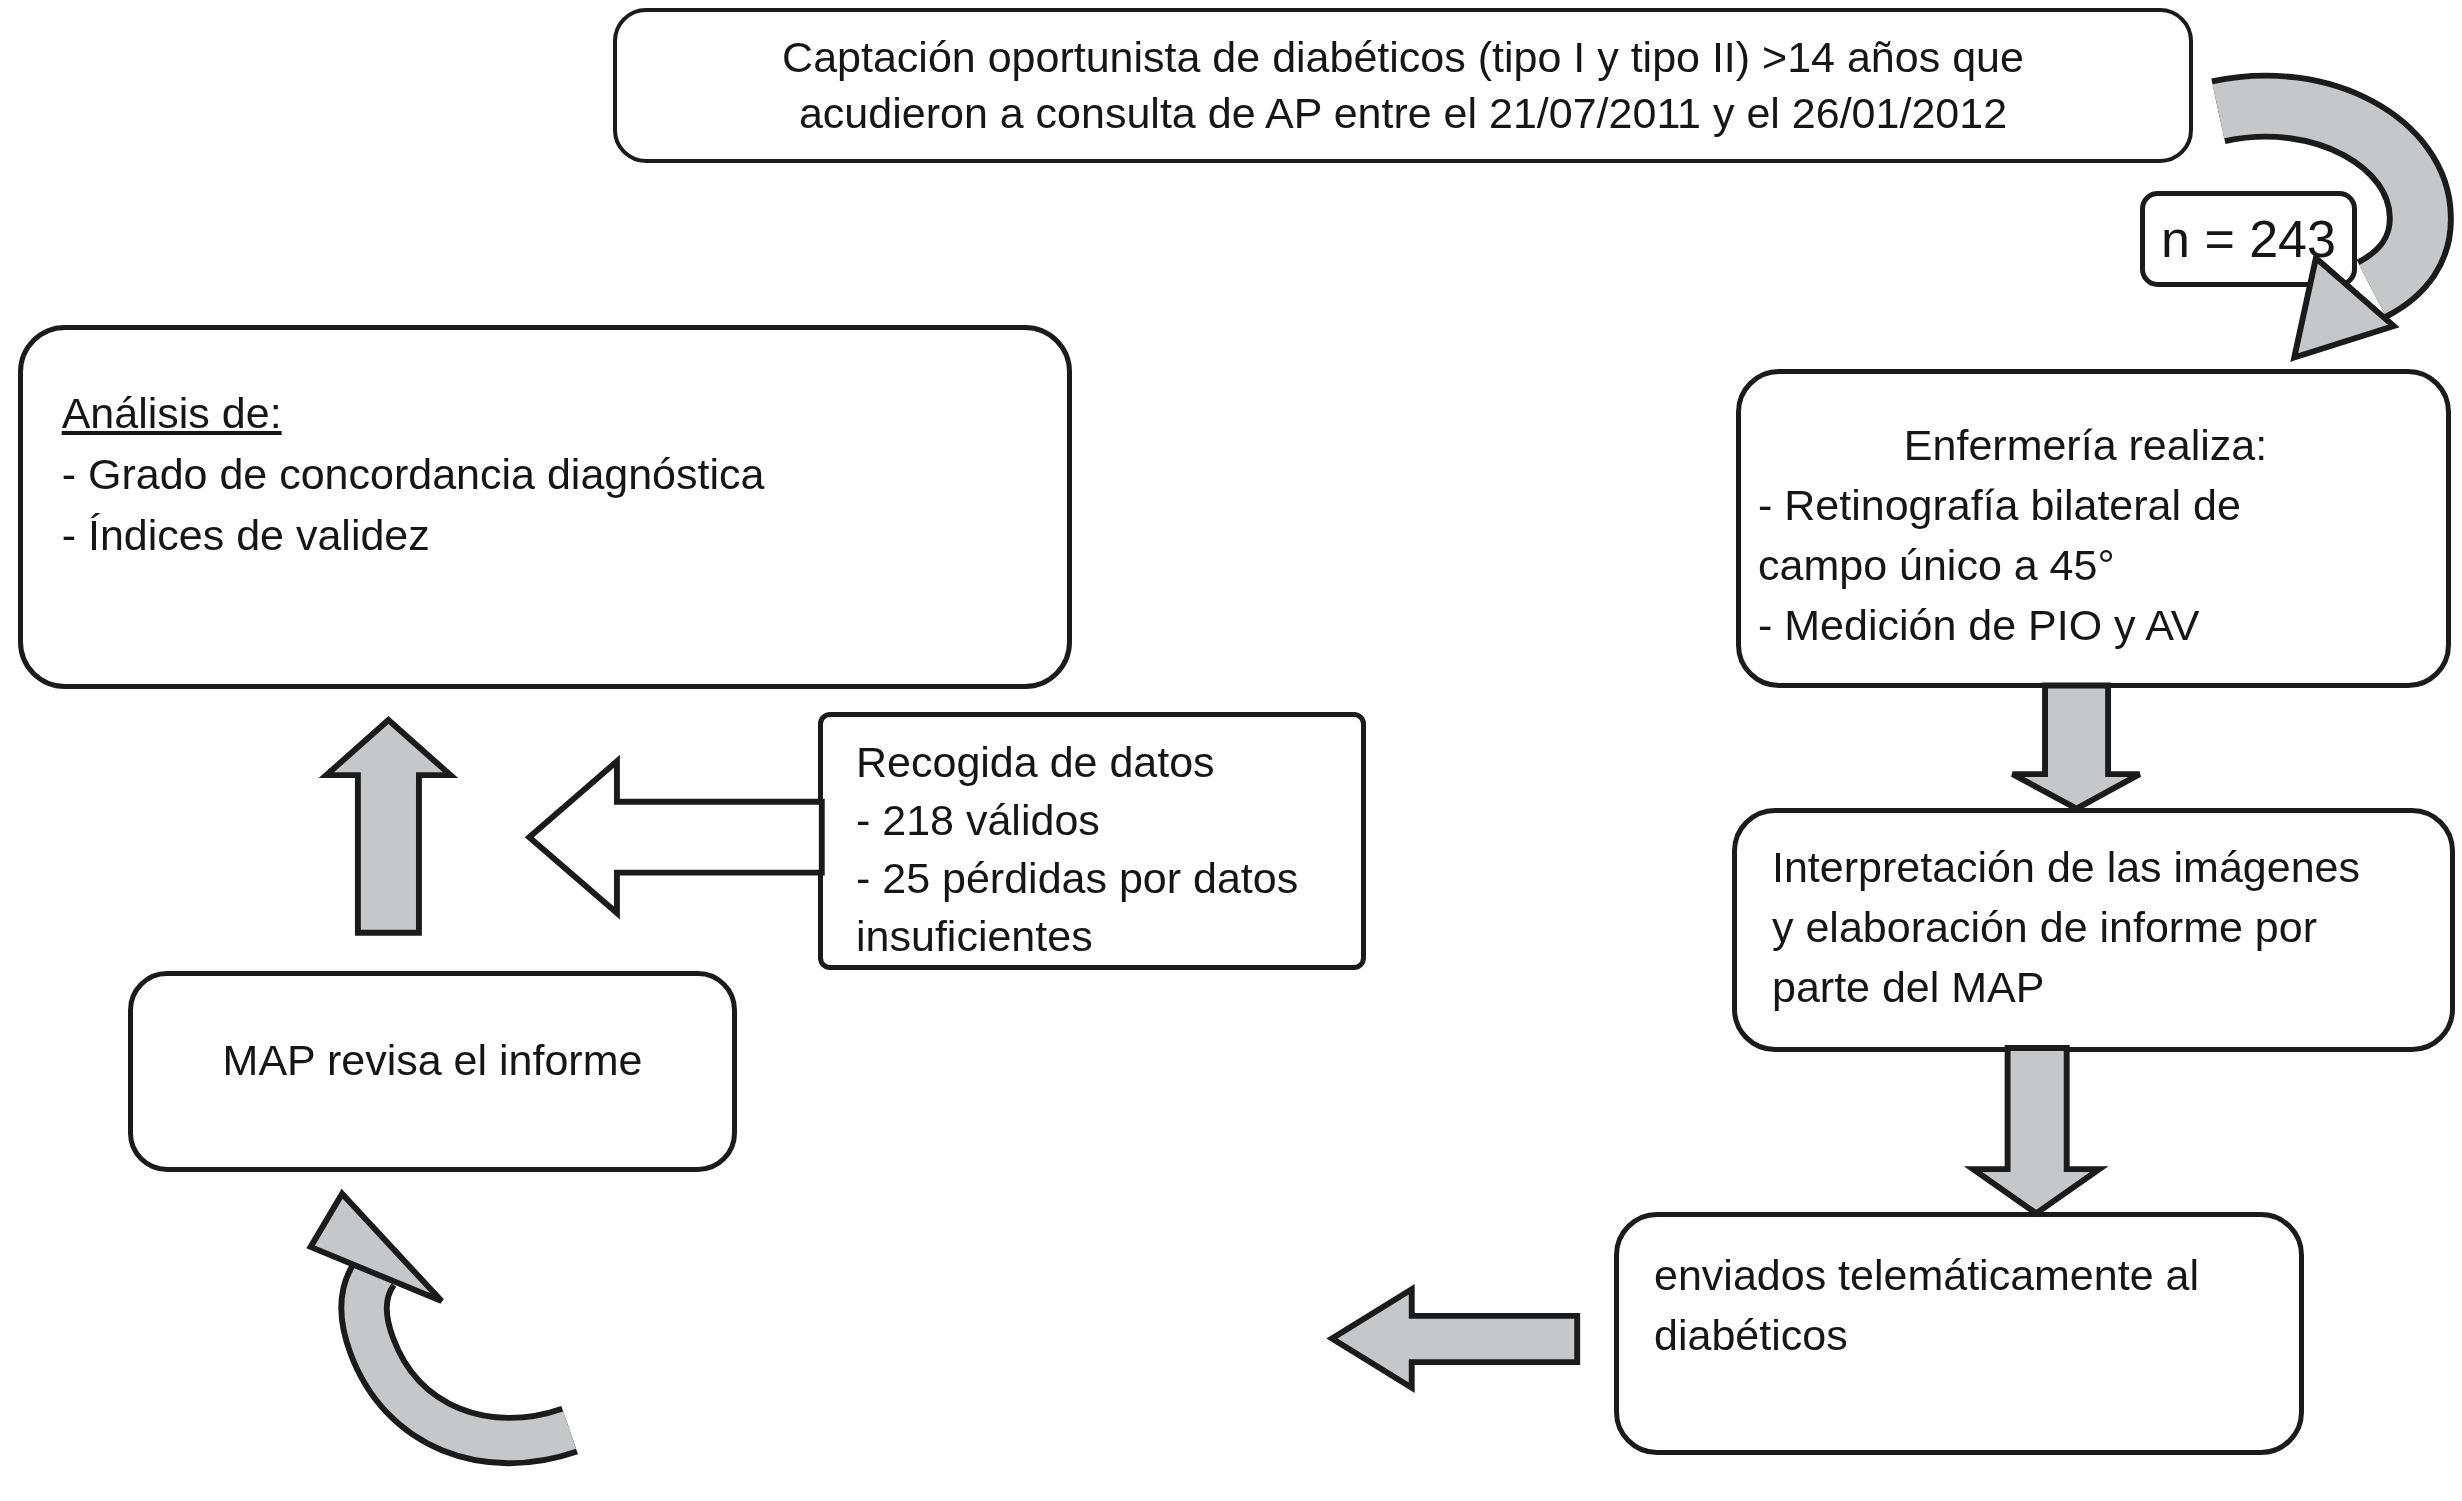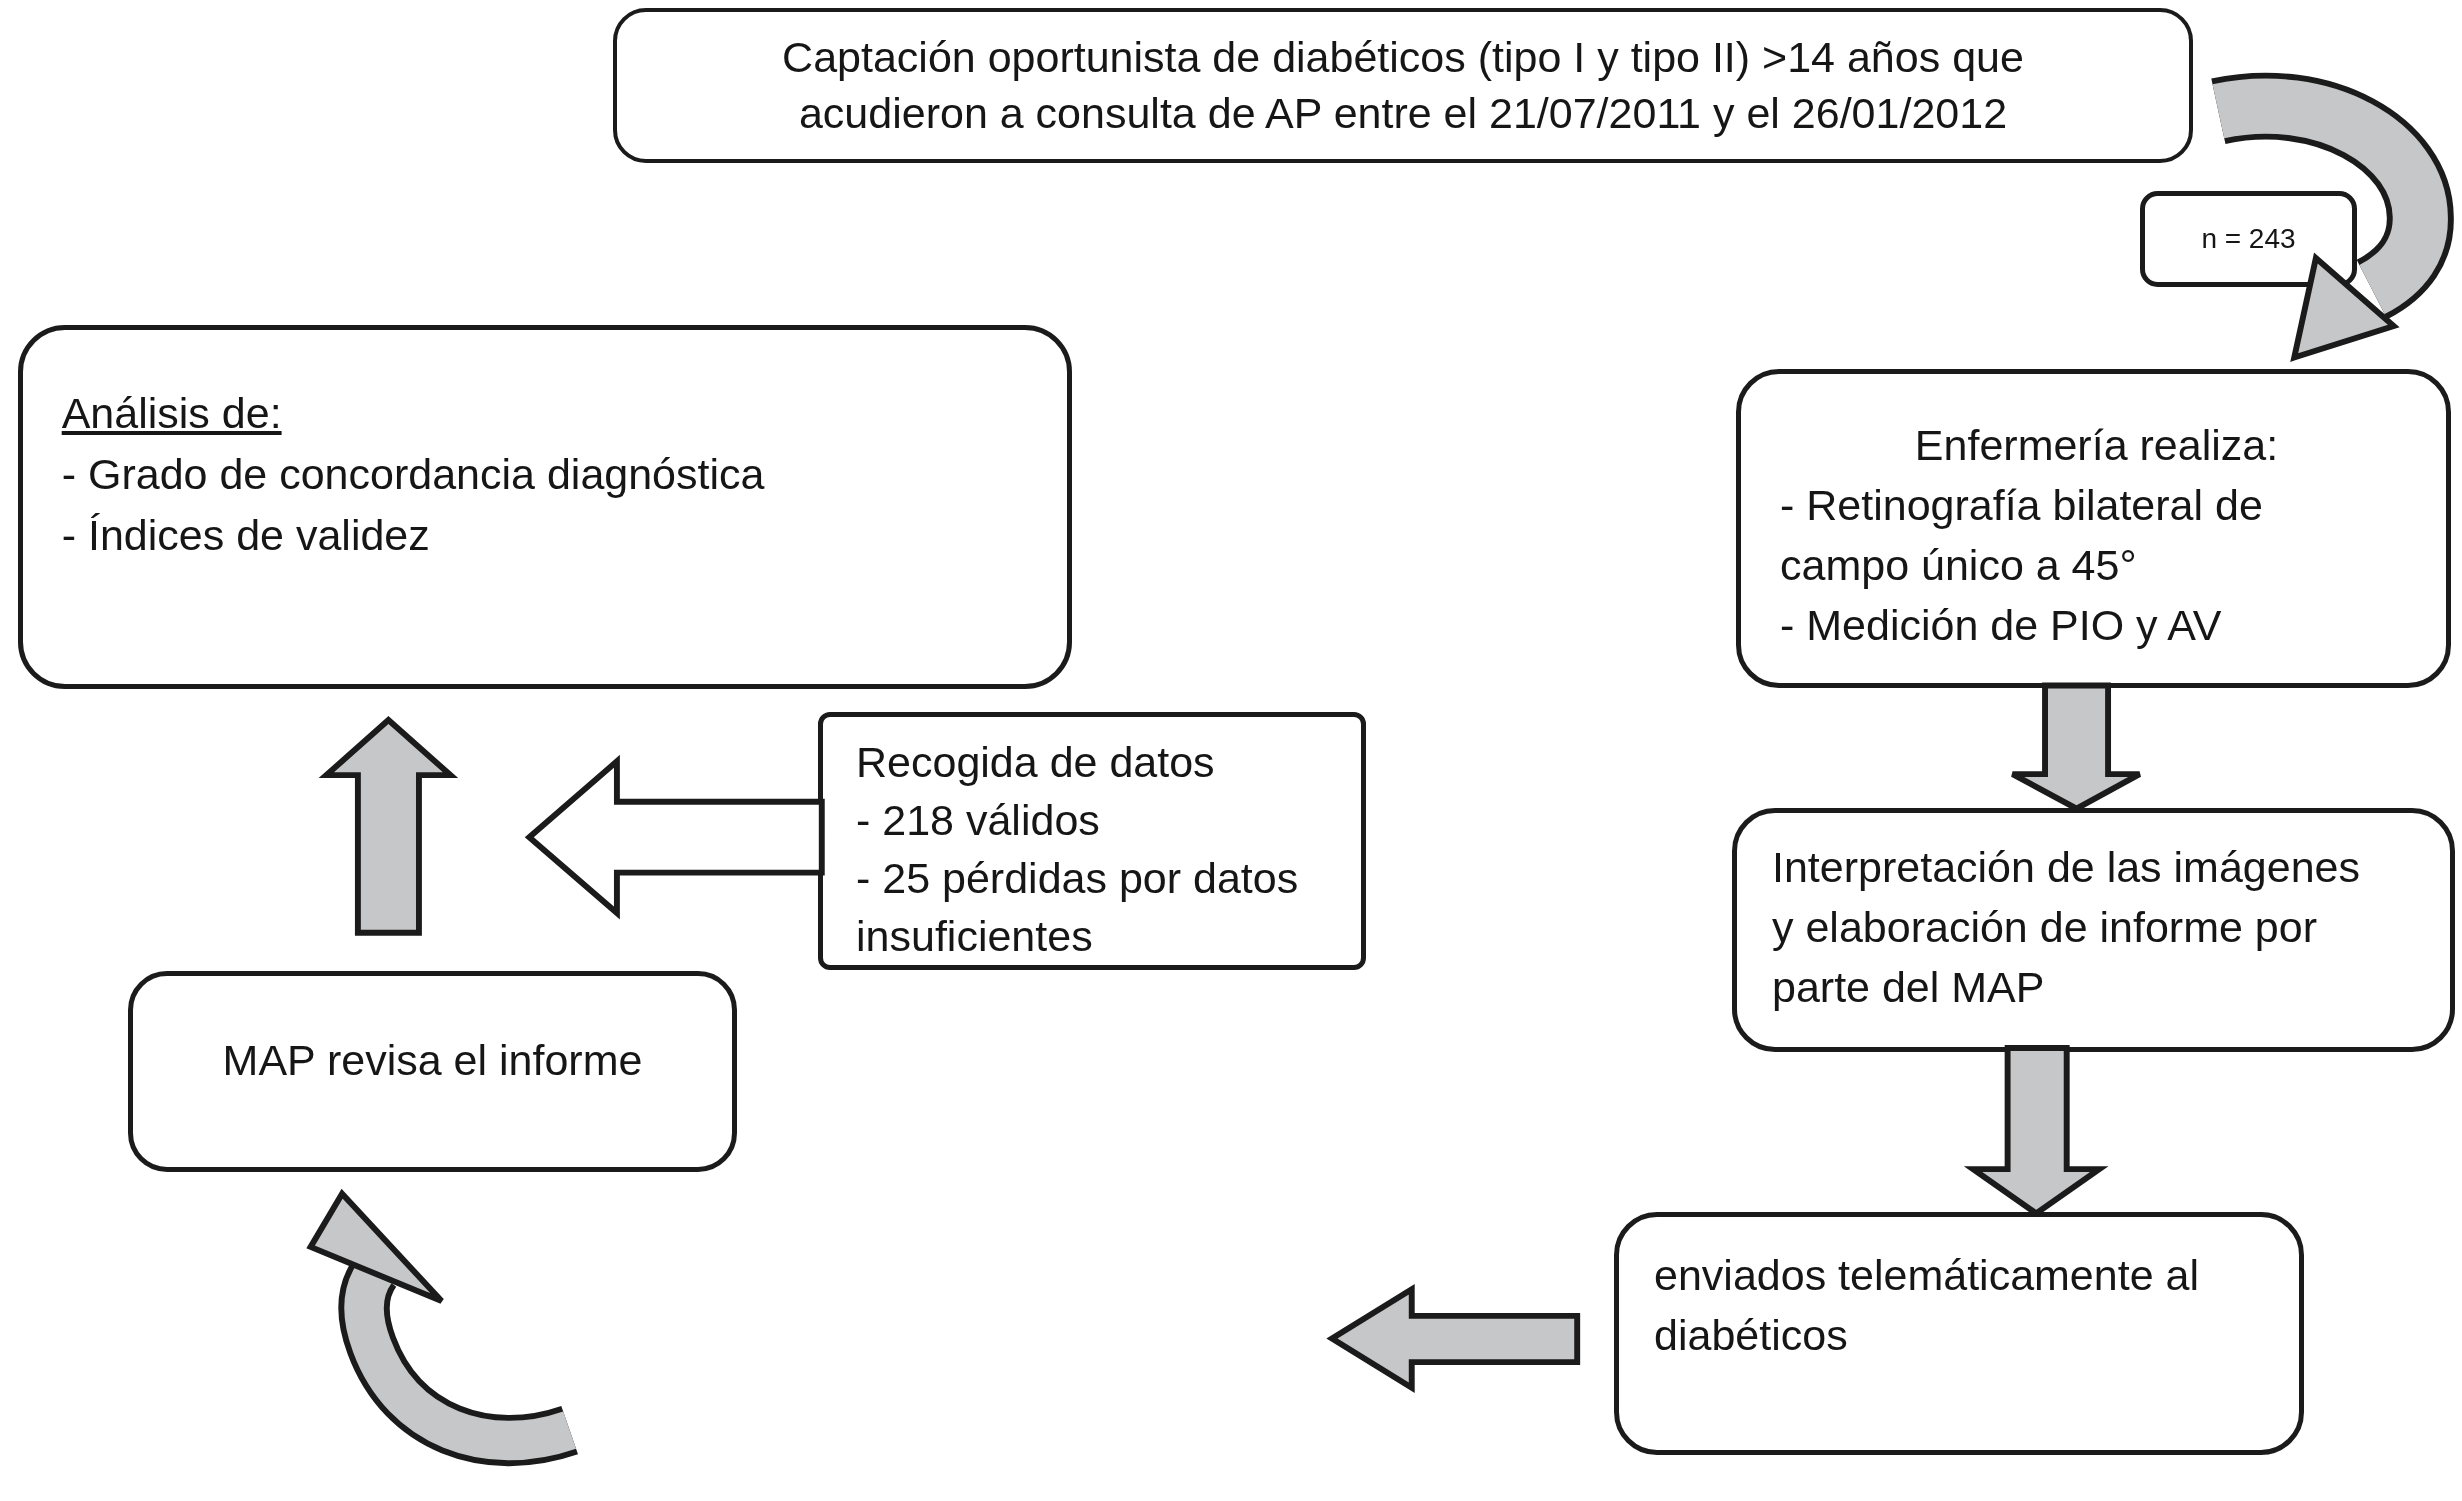--- a/index.html
+++ b/index.html
@@ -35,7 +35,7 @@
     left:2140px; top:191px; width:217px; height:96px;
     border-radius:17.7px;
     display:flex; align-items:center; justify-content:center;
-    font-size:28px;
+    font-size:52px;
   }
   #box-enfermeria  { left:1736px; top:369px;  width:715px; height:319px; padding:41px 33px 0 39px; }
   #box-interpretacion { left:1732px; top:808px; width:723px; height:244px; padding:23.6px 29.6px 0 35px; }

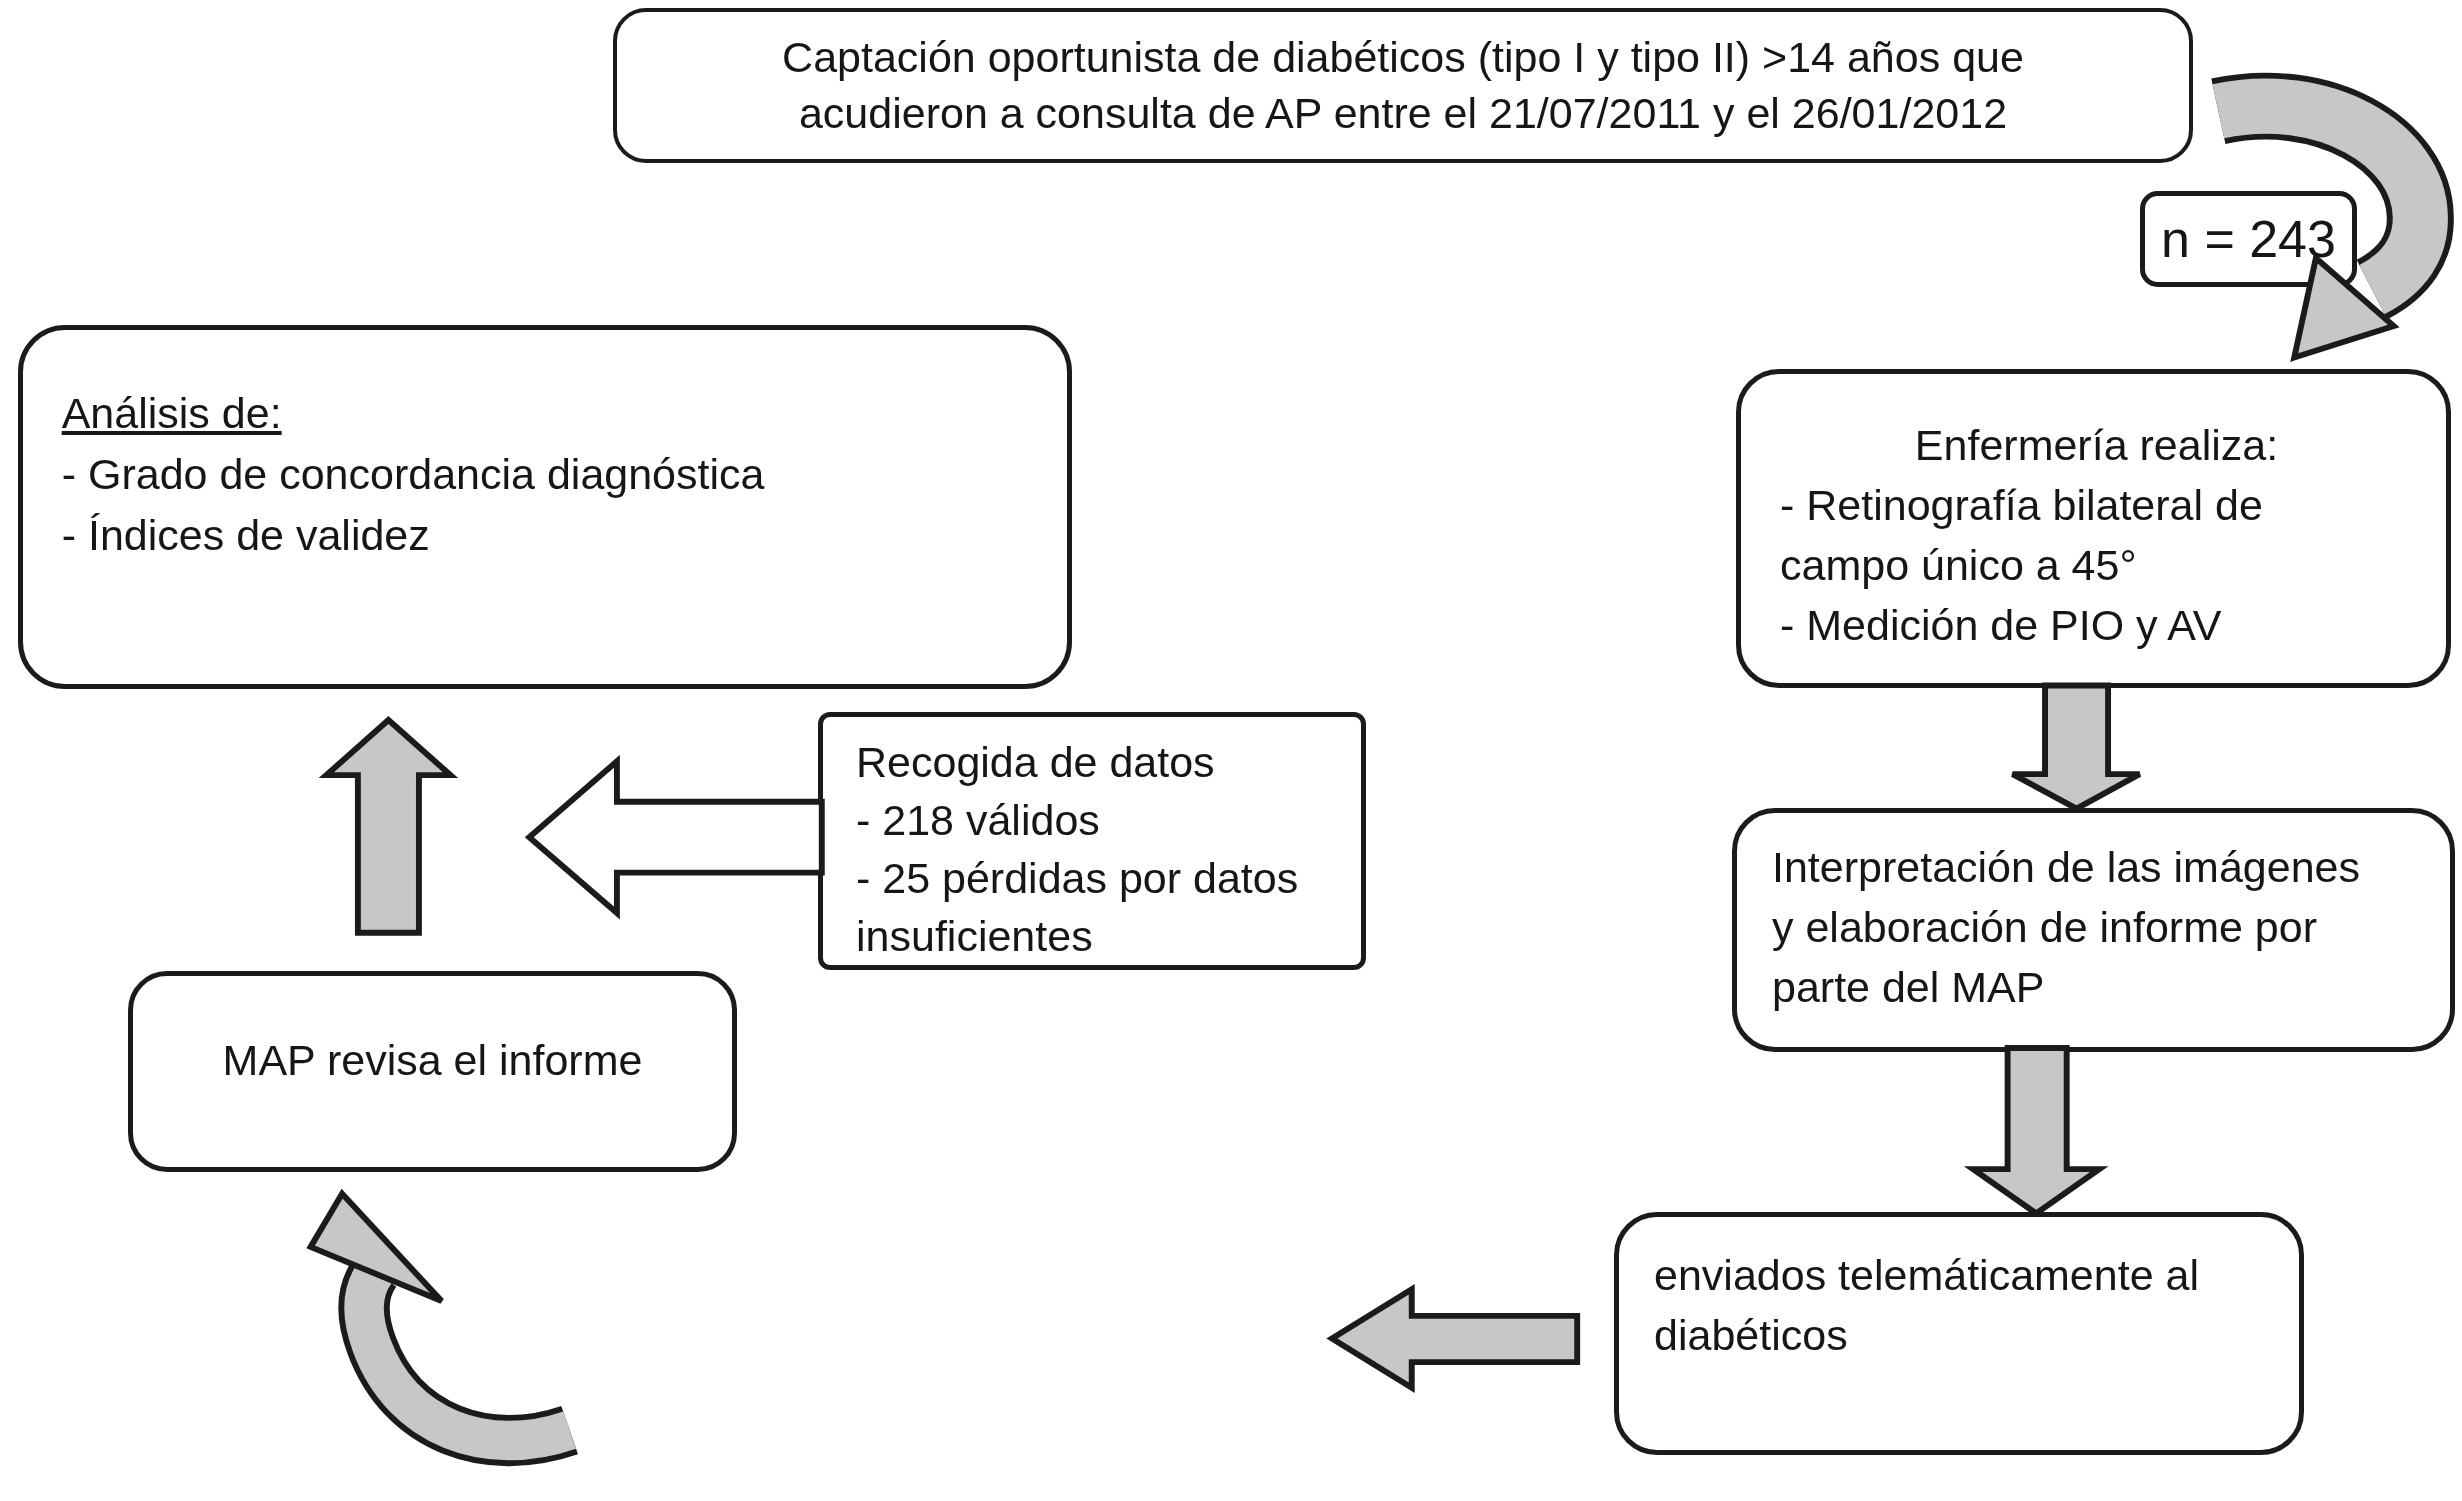--- a/index.html
+++ b/index.html
@@ -37,7 +37,7 @@
     display:flex; align-items:center; justify-content:center;
     font-size:52px;
   }
-  #box-enfermeria  { left:1736px; top:369px;  width:715px; height:319px; padding:41px 33px 0 39px; }
+  #box-enfermeria  { left:1736px; top:369px;  width:715px; height:319px; padding:41px 33px 0 17px; }
   #box-interpretacion { left:1732px; top:808px; width:723px; height:244px; padding:23.6px 29.6px 0 35px; }
   #box-retinografia { left:1614px; top:1212px; width:690px; height:243px; padding:27.6px 29.6px 0 35px; }
   #box-oftalmologo { left:690px;  top:1249px; width:603px; height:246px; padding:25.6px 29.6px 0 37px; }

